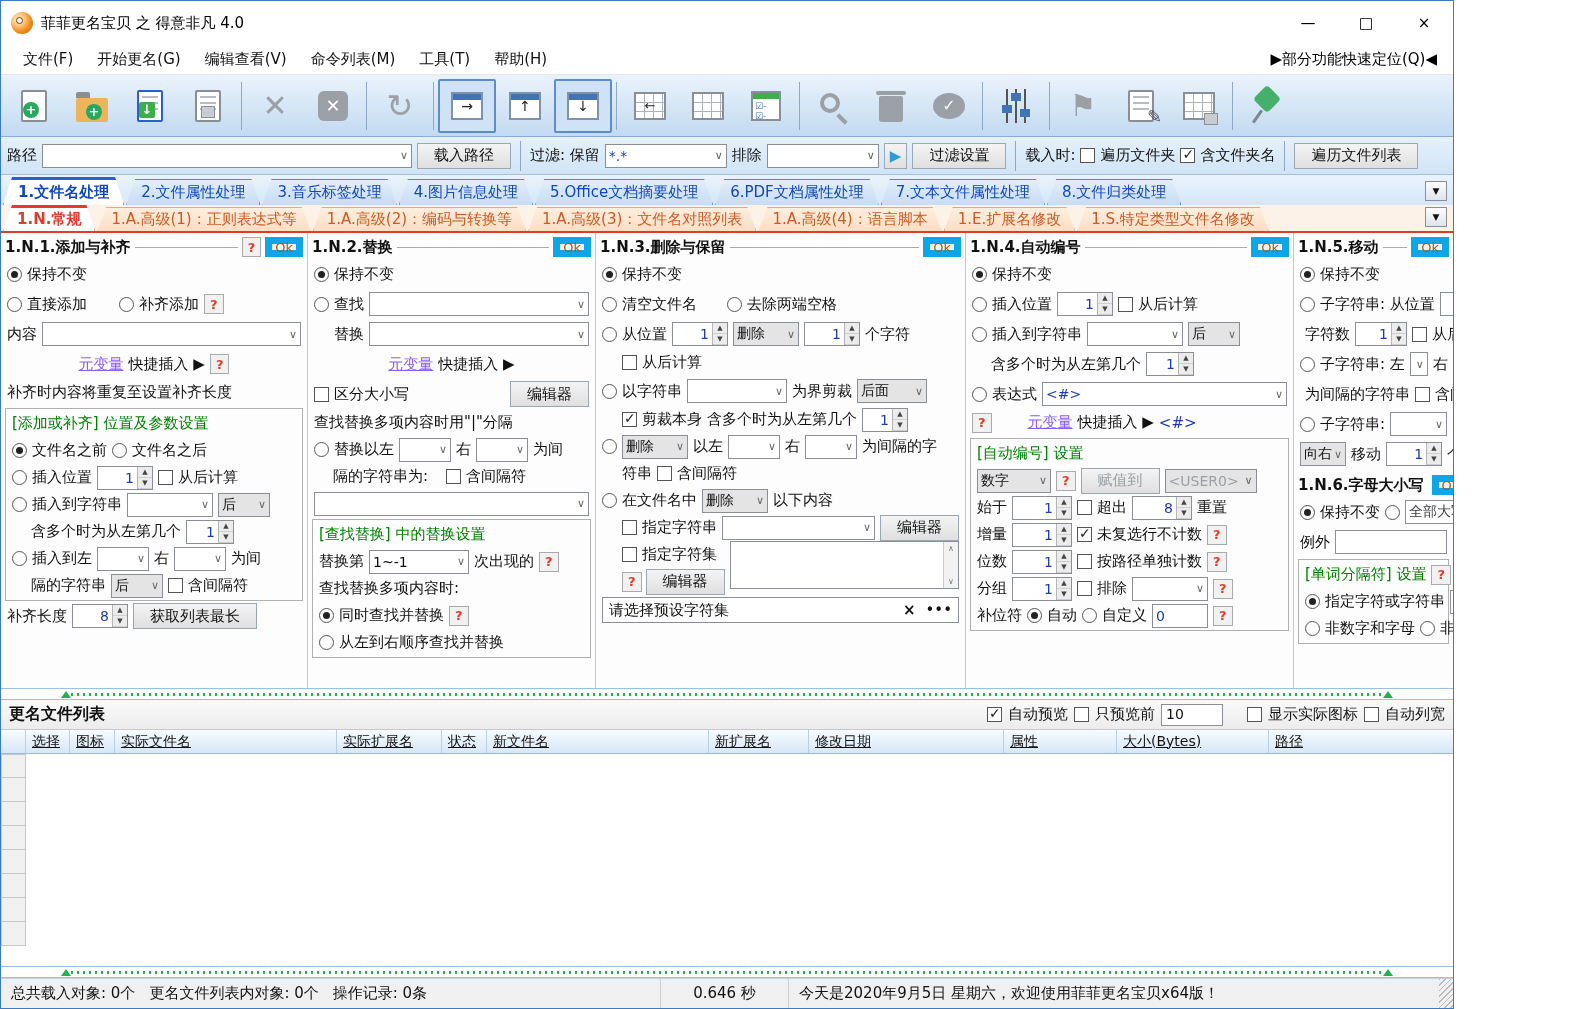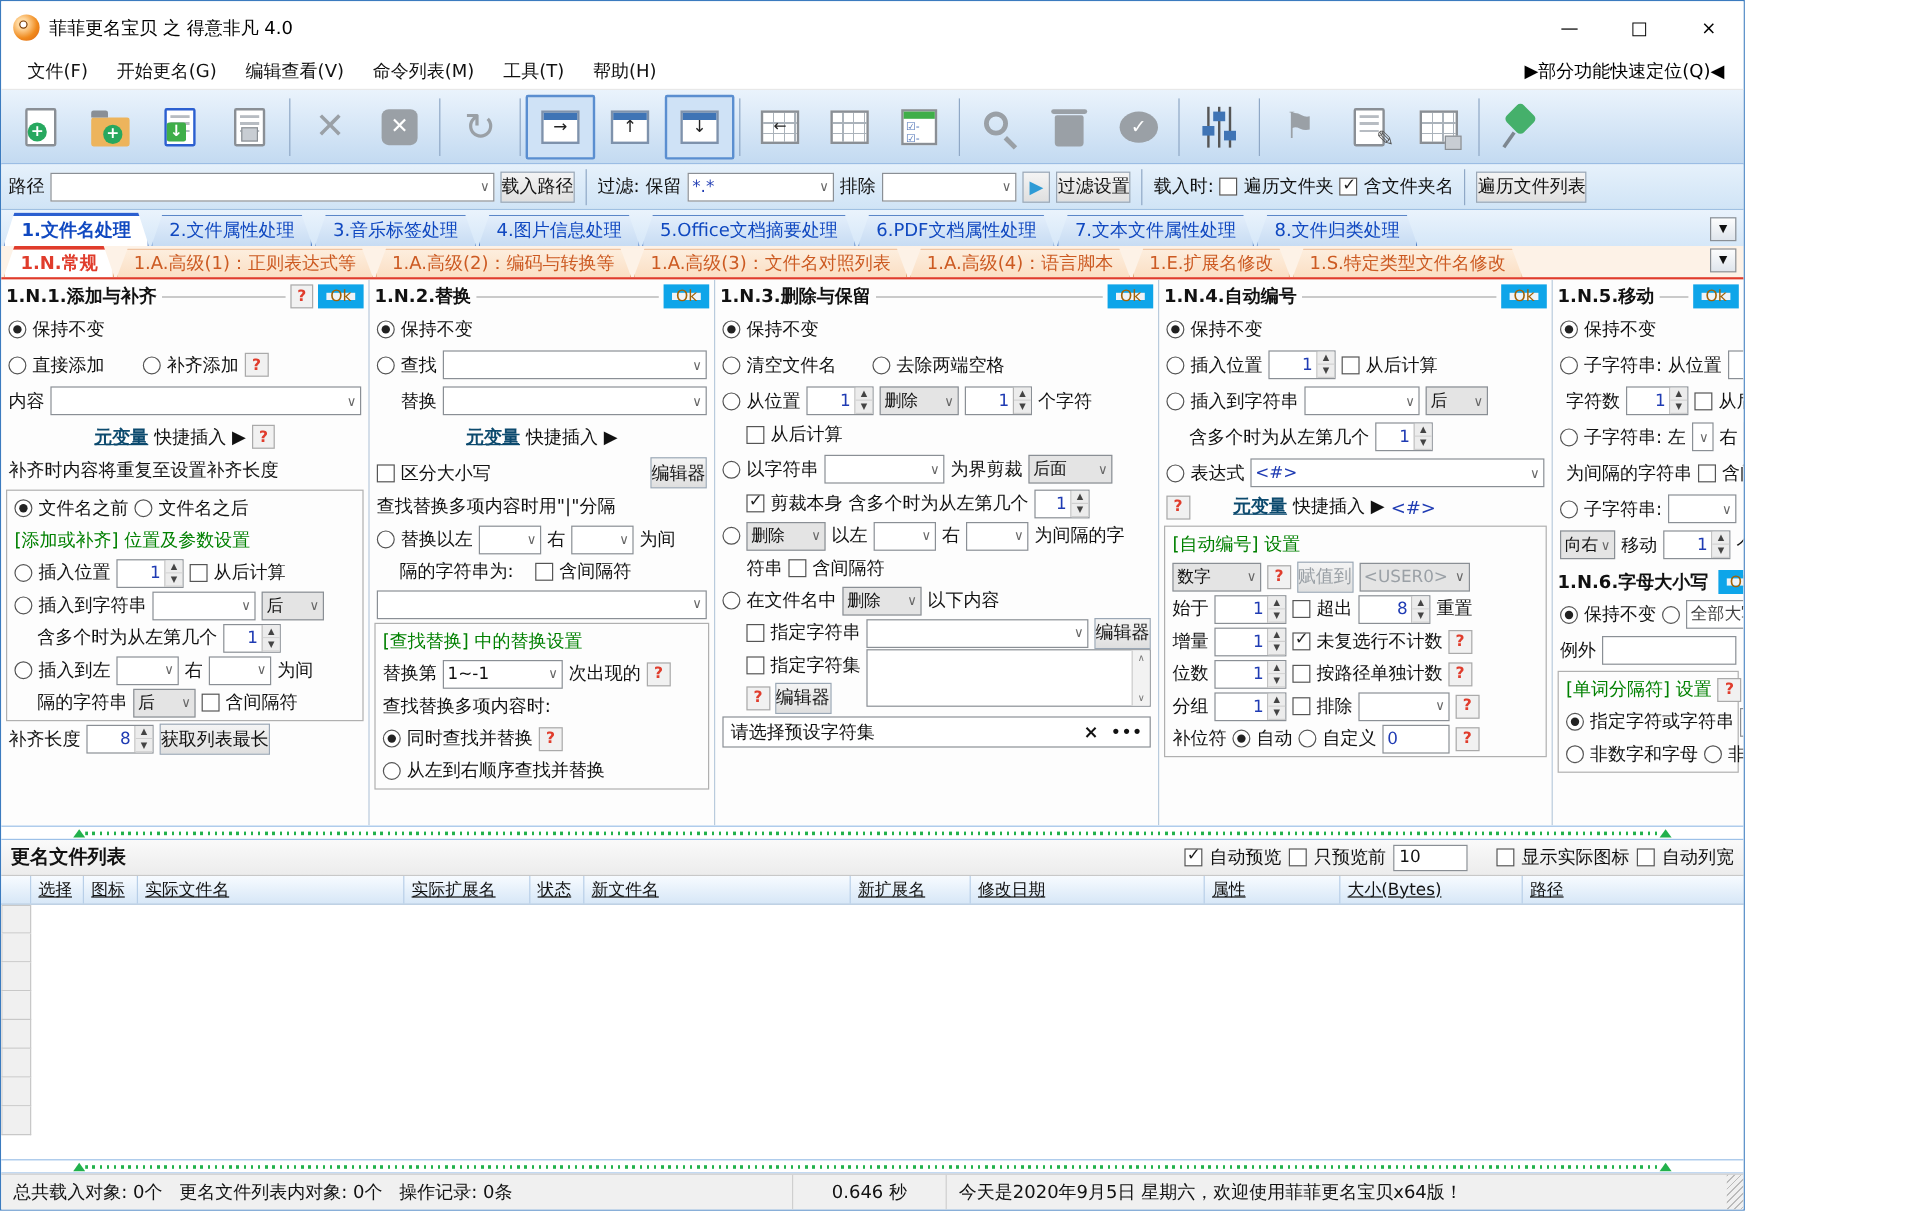--- a/index.html
+++ b/index.html
@@ -70,7 +70,7 @@
   .combo .arr { color:#666; font-size:11px; flex:none; }
   .combo.graybg { background:#e4e4e4; }
   .combo.dis .val { color:#9aa0a6; }
-  .btn { height:26px; border:1px solid #9aa7b5; background:linear-gradient(#f4f4f4,#dfdfdf); padding:0 0; display:inline-flex; align-items:center; font-size:15px; color:#111; flex:none; }
+  .btn { height:26px; border:1px solid #9aa7b5; background:linear-gradient(#f4f4f4,#dfdfdf); padding:0 16px; display:inline-flex; align-items:center; font-size:15px; color:#111; flex:none; }
   .okbtn { height:20px; border:7px solid #0ea5e9; background:#eef3f8; color:#a16207; font-size:13px; padding:0 3px; display:inline-flex; align-items:center; flex:none; }
   .qbtn { height:20px; border:1px solid #aaa; background:#f1f1f1; color:#e03c2c; font-weight:bold; font-size:13px; padding:0 5px; display:inline-flex; align-items:center; flex:none; }
   .spin { height:24px; border:1px solid #8a8f95; background:#fff; display:inline-flex; flex:none; }

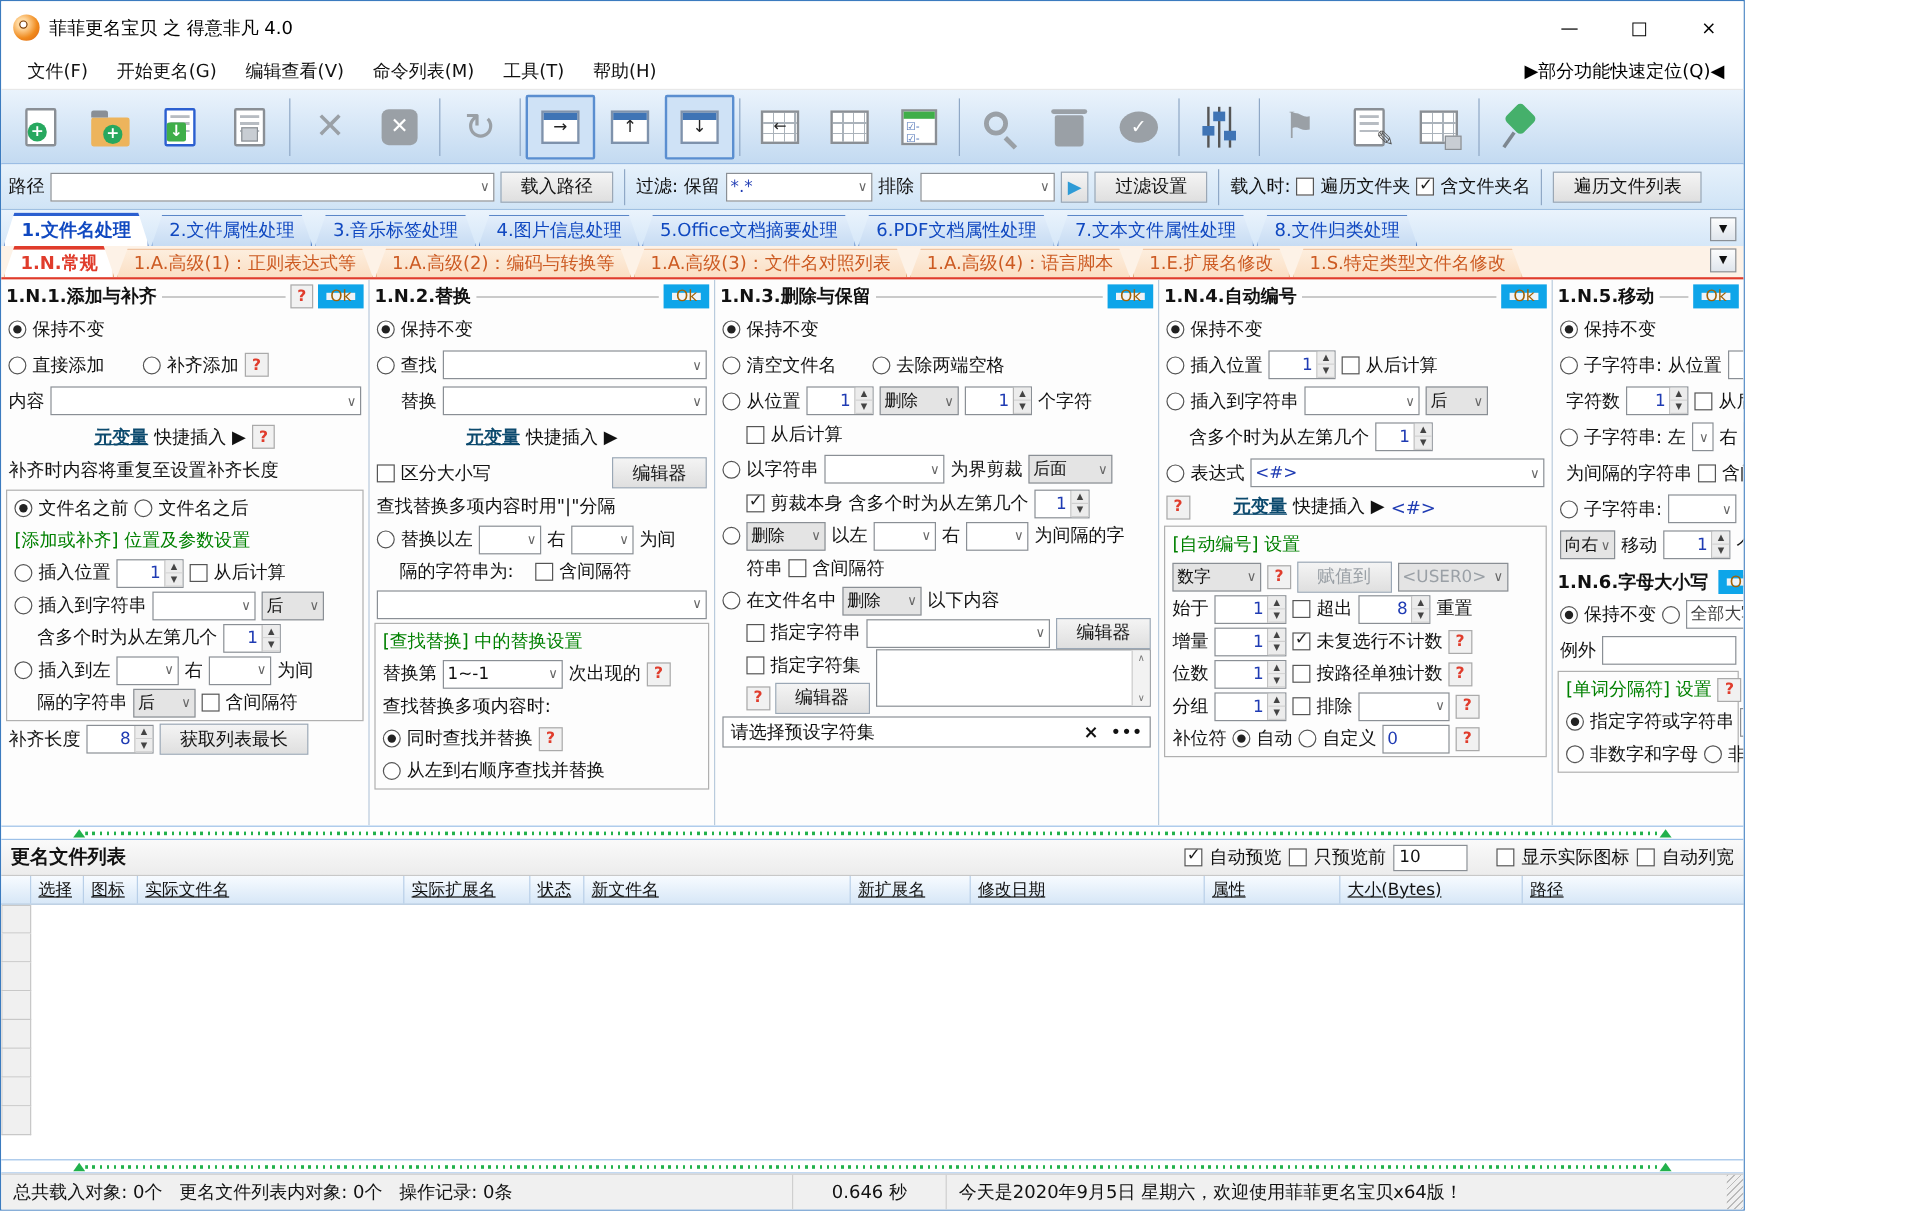--- a/index.html
+++ b/index.html
@@ -81,7 +81,7 @@
   .cb.on::after { content:"✓"; position:absolute; left:1px; top:-3px; font-size:14px; color:#222; font-weight:bold; }
   .radio { width:15px; height:15px; border:1px solid #555; border-radius:50%; background:#fff; position:relative; flex:none; }
   .radio.on::after { content:""; position:absolute; left:3px; top:3px; width:7px; height:7px; border-radius:50%; background:#222; }
-  .link { color:#0c4a6e; text-decoration:underline;font-weight:bold; }
+  .link { color:#8b5cf6; text-decoration:underline; }
   .gt { color:#008000; }
   .navy { color:#1f3bb3; }
 

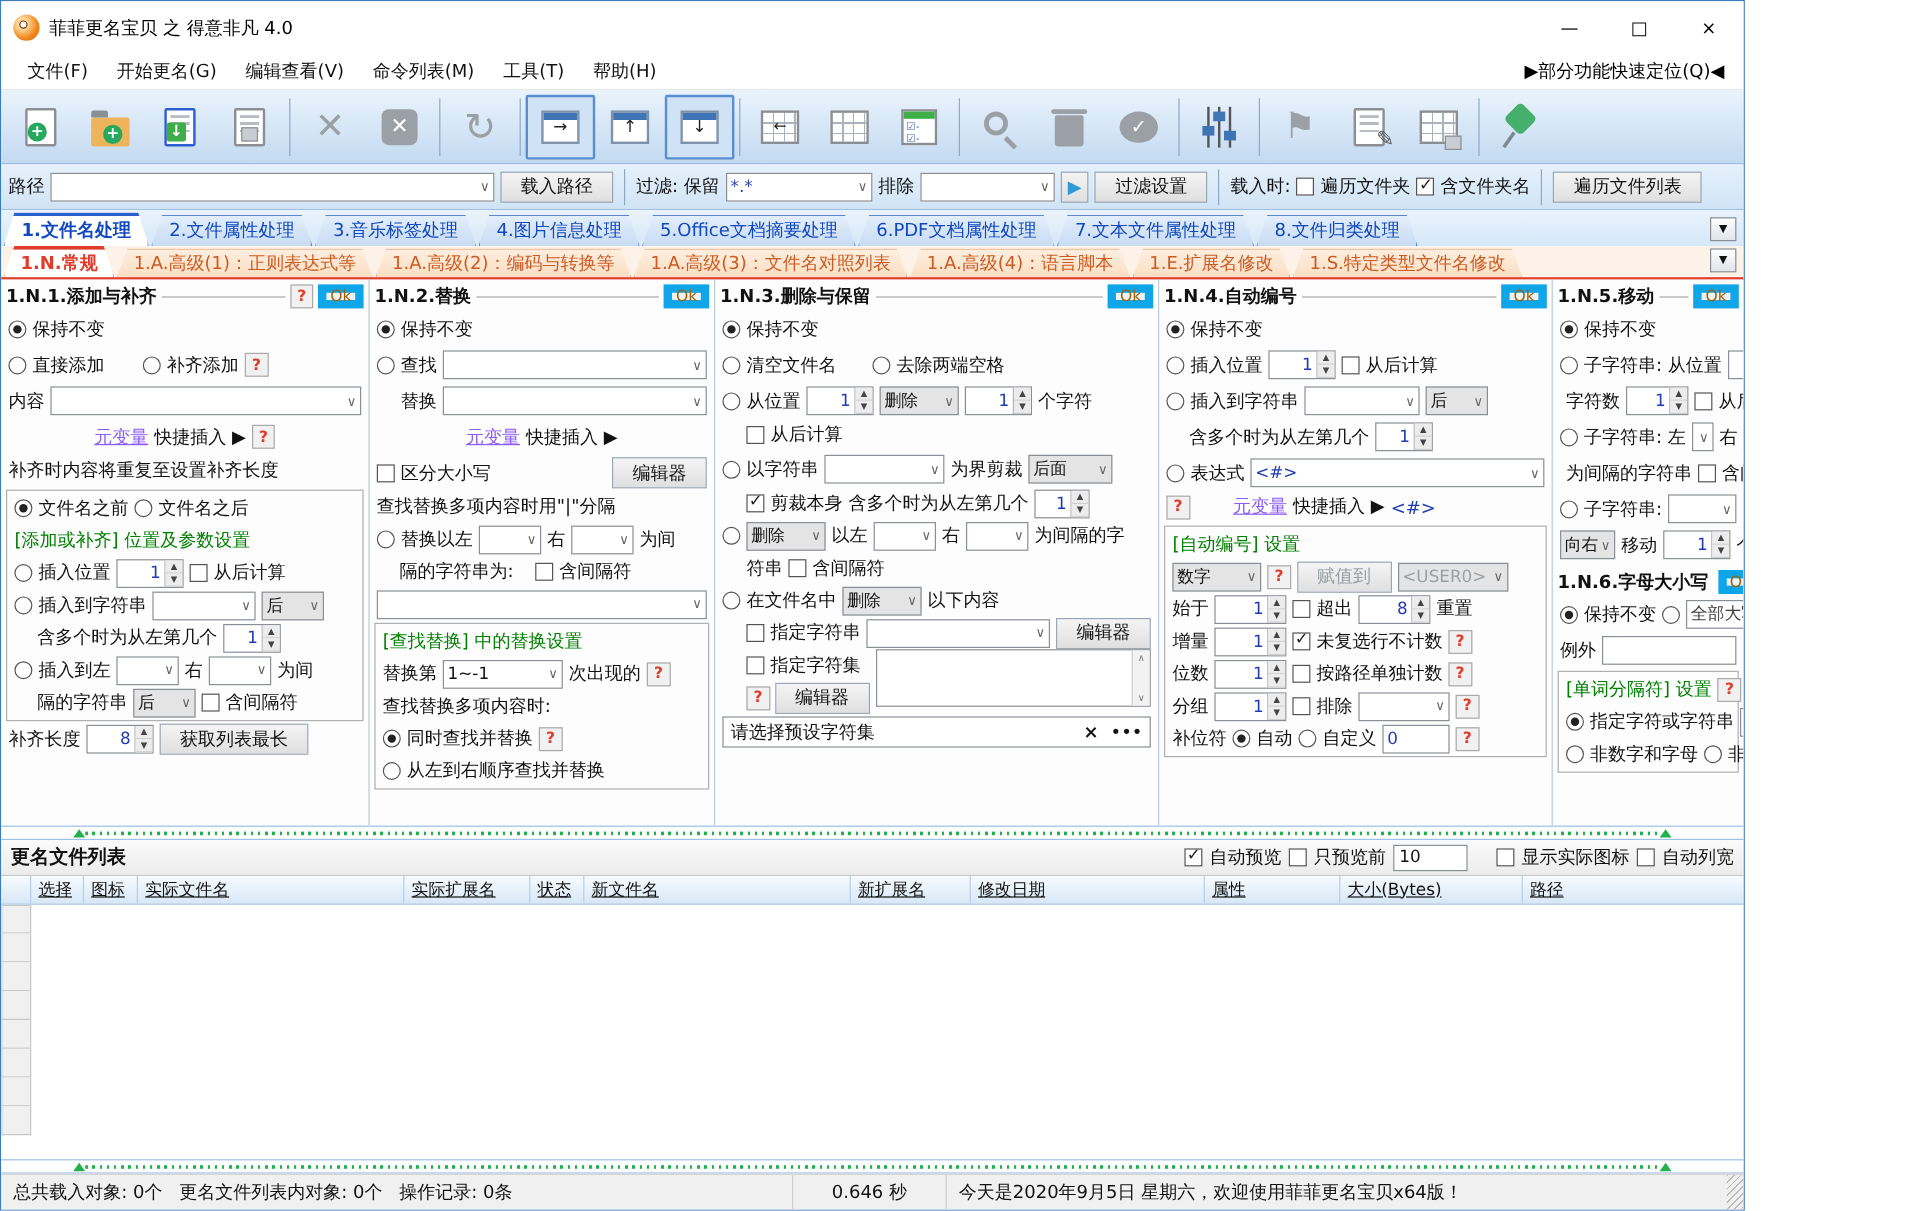--- a/index.html
+++ b/index.html
@@ -351,13 +351,13 @@
         </div>
       <div class="gb">
         <div class="r tight">
+            <span class="gt">[添加或补齐] 位置及参数设置</span>
+          </div>
+        <div class="r tight">
             <span class="radio on"></span>
             <span>文件名之前</span>
             <span class="radio"></span>
             <span>文件名之后</span>
-          </div>
-        <div class="r tight">
-            <span class="gt">[添加或补齐] 位置及参数设置</span>
           </div>
         <div class="r tight">
             <span class="radio"></span>

